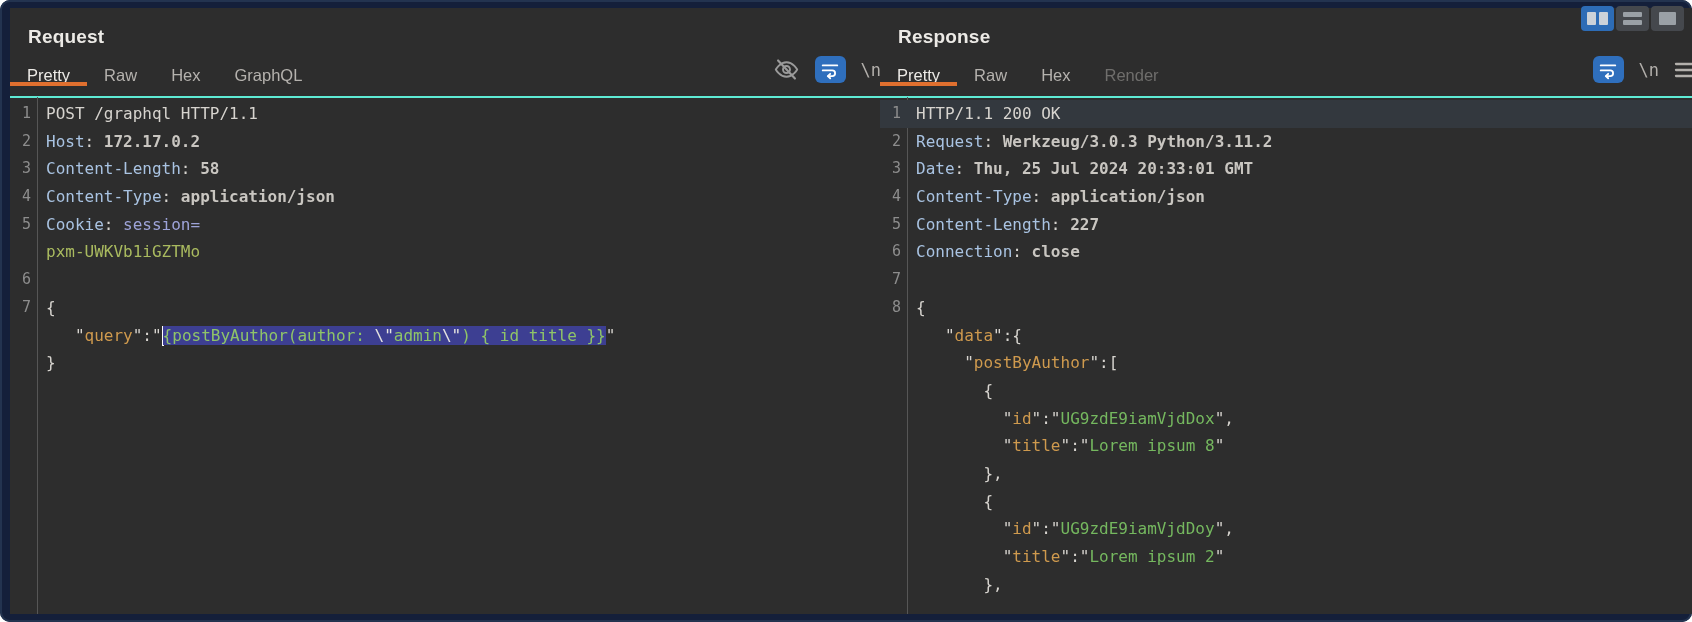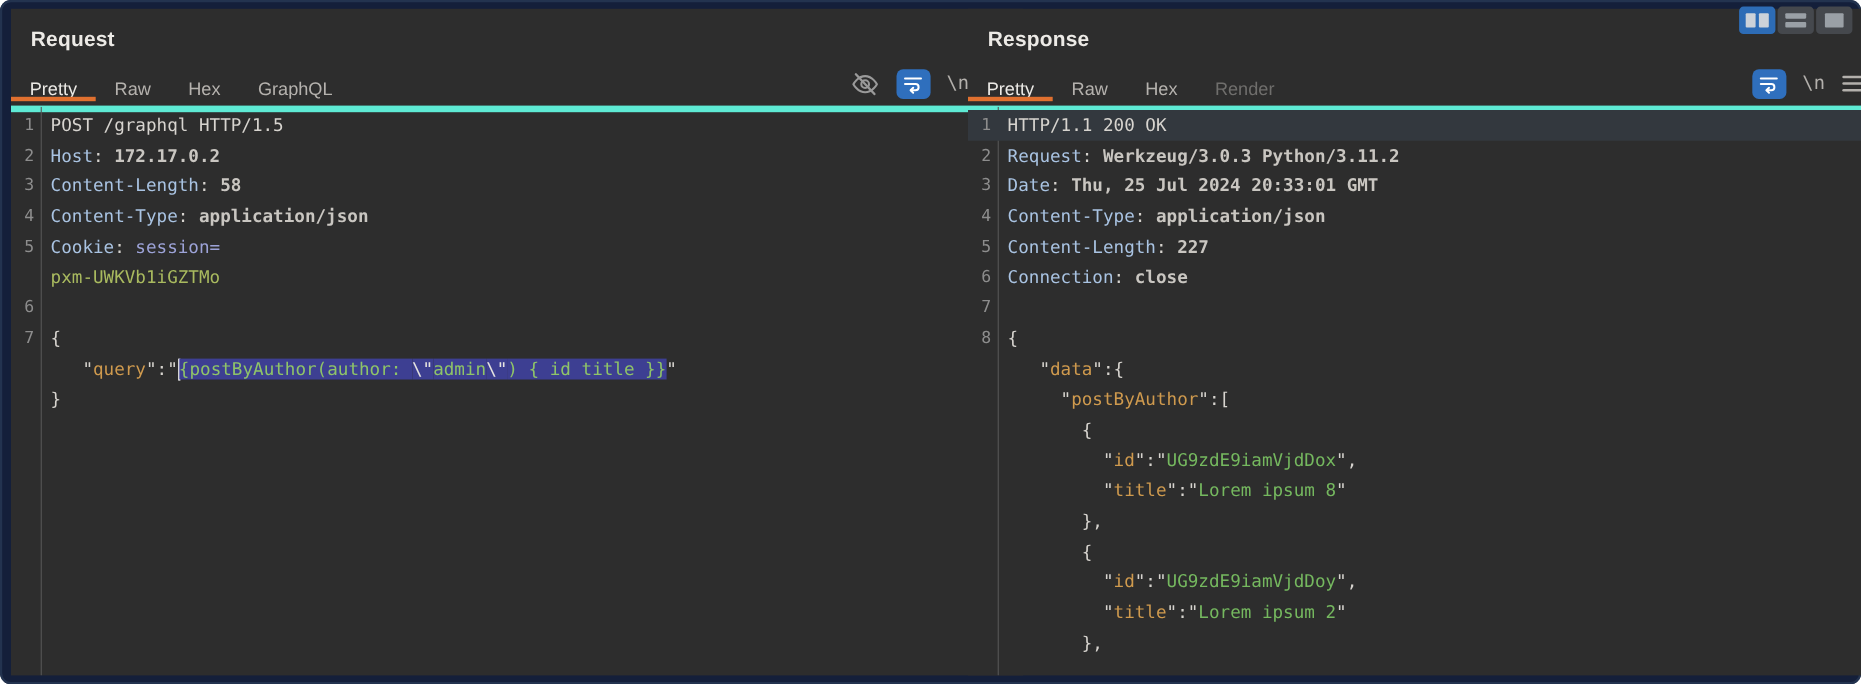--- a/index.html
+++ b/index.html
@@ -18,8 +18,8 @@
   }
   .tabbar{
     position:relative;height:40px;margin-top:0;
-    border-bottom:6px solid #5eead4;
-    display:flex;align-items:center;justify-content:space-between;
+    border-bottom:2px solid #5eead4;
+    display:flex;align-items:flex-start;justify-content:space-between;
   }
   .tabs{display:flex;align-items:stretch;}
   .tab{

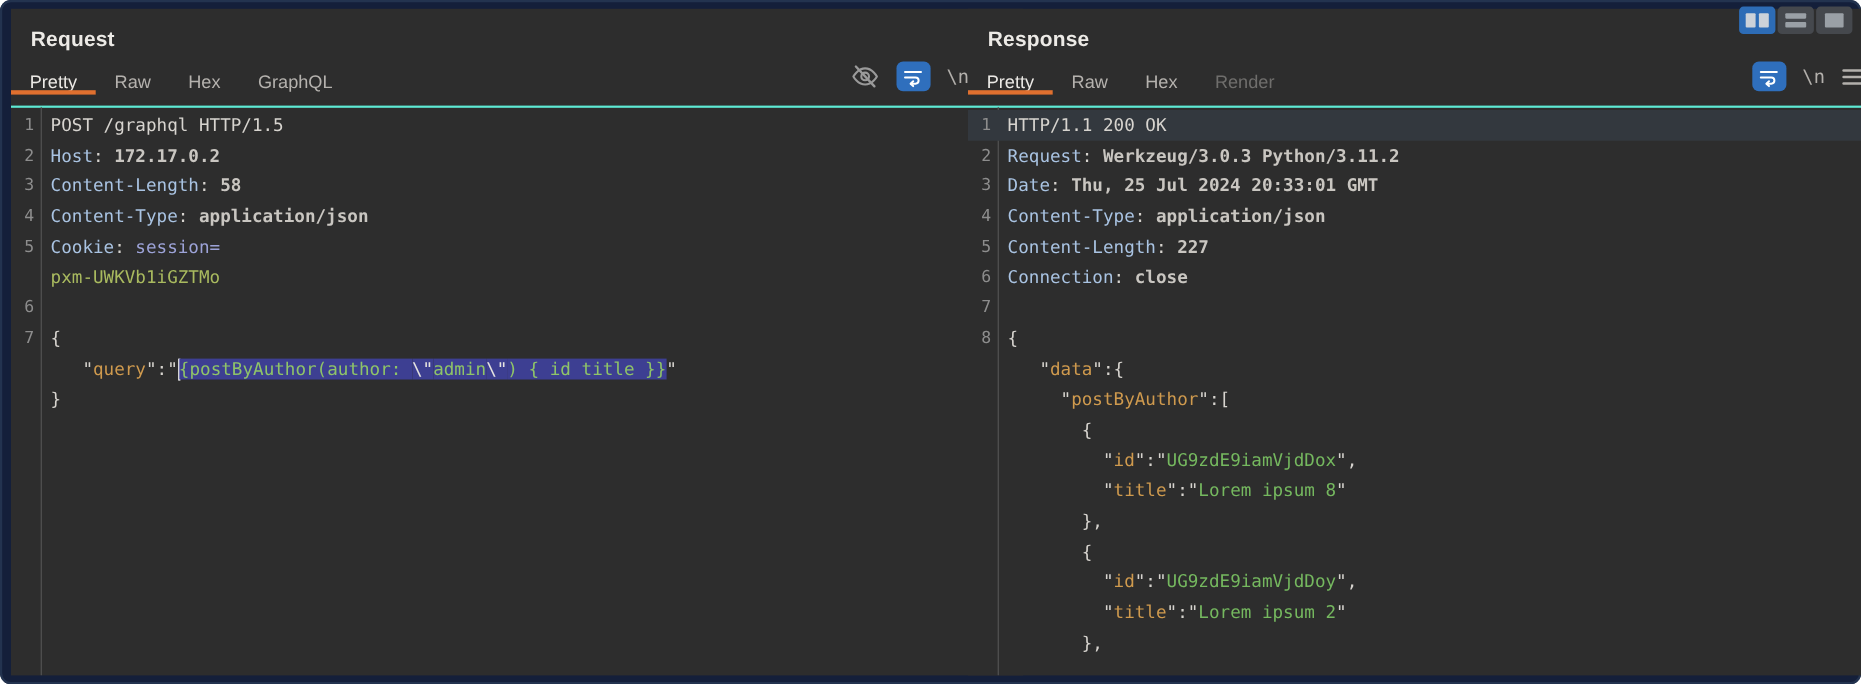--- a/index.html
+++ b/index.html
@@ -109,7 +109,7 @@
     <div class="editor">
       <div class="gutter-line"></div>
       <div class="code" id="req-code">
-          <div class="code-row"><span class="gutter">1</span><span class="code-text"><span class="c-p">POST /graphql HTTP/1.5</span></span></div>
+          <div class="code-row"><span class="gutter">1</span><span class="code-text"><span class="c-p">POST /graphql HTTP/1.1</span></span></div>
           <div class="code-row"><span class="gutter">2</span><span class="code-text"><span class="c-n">Host</span><span class="c-p">: </span><span class="c-v">172.17.0.2</span></span></div>
           <div class="code-row"><span class="gutter">3</span><span class="code-text"><span class="c-n">Content-Length</span><span class="c-p">: </span><span class="c-v">58</span></span></div>
           <div class="code-row"><span class="gutter">4</span><span class="code-text"><span class="c-n">Content-Type</span><span class="c-p">: </span><span class="c-v">application/json</span></span></div>

